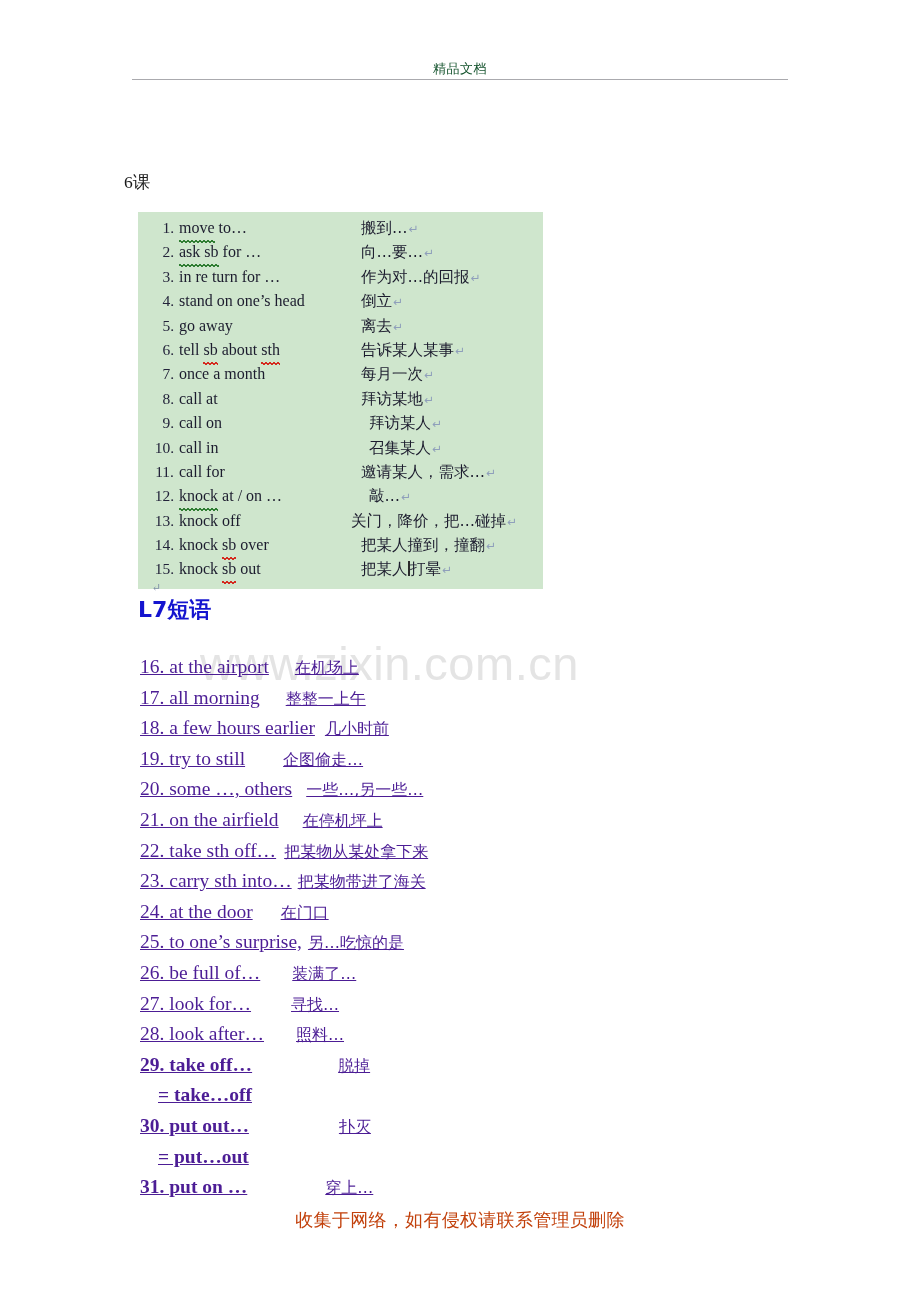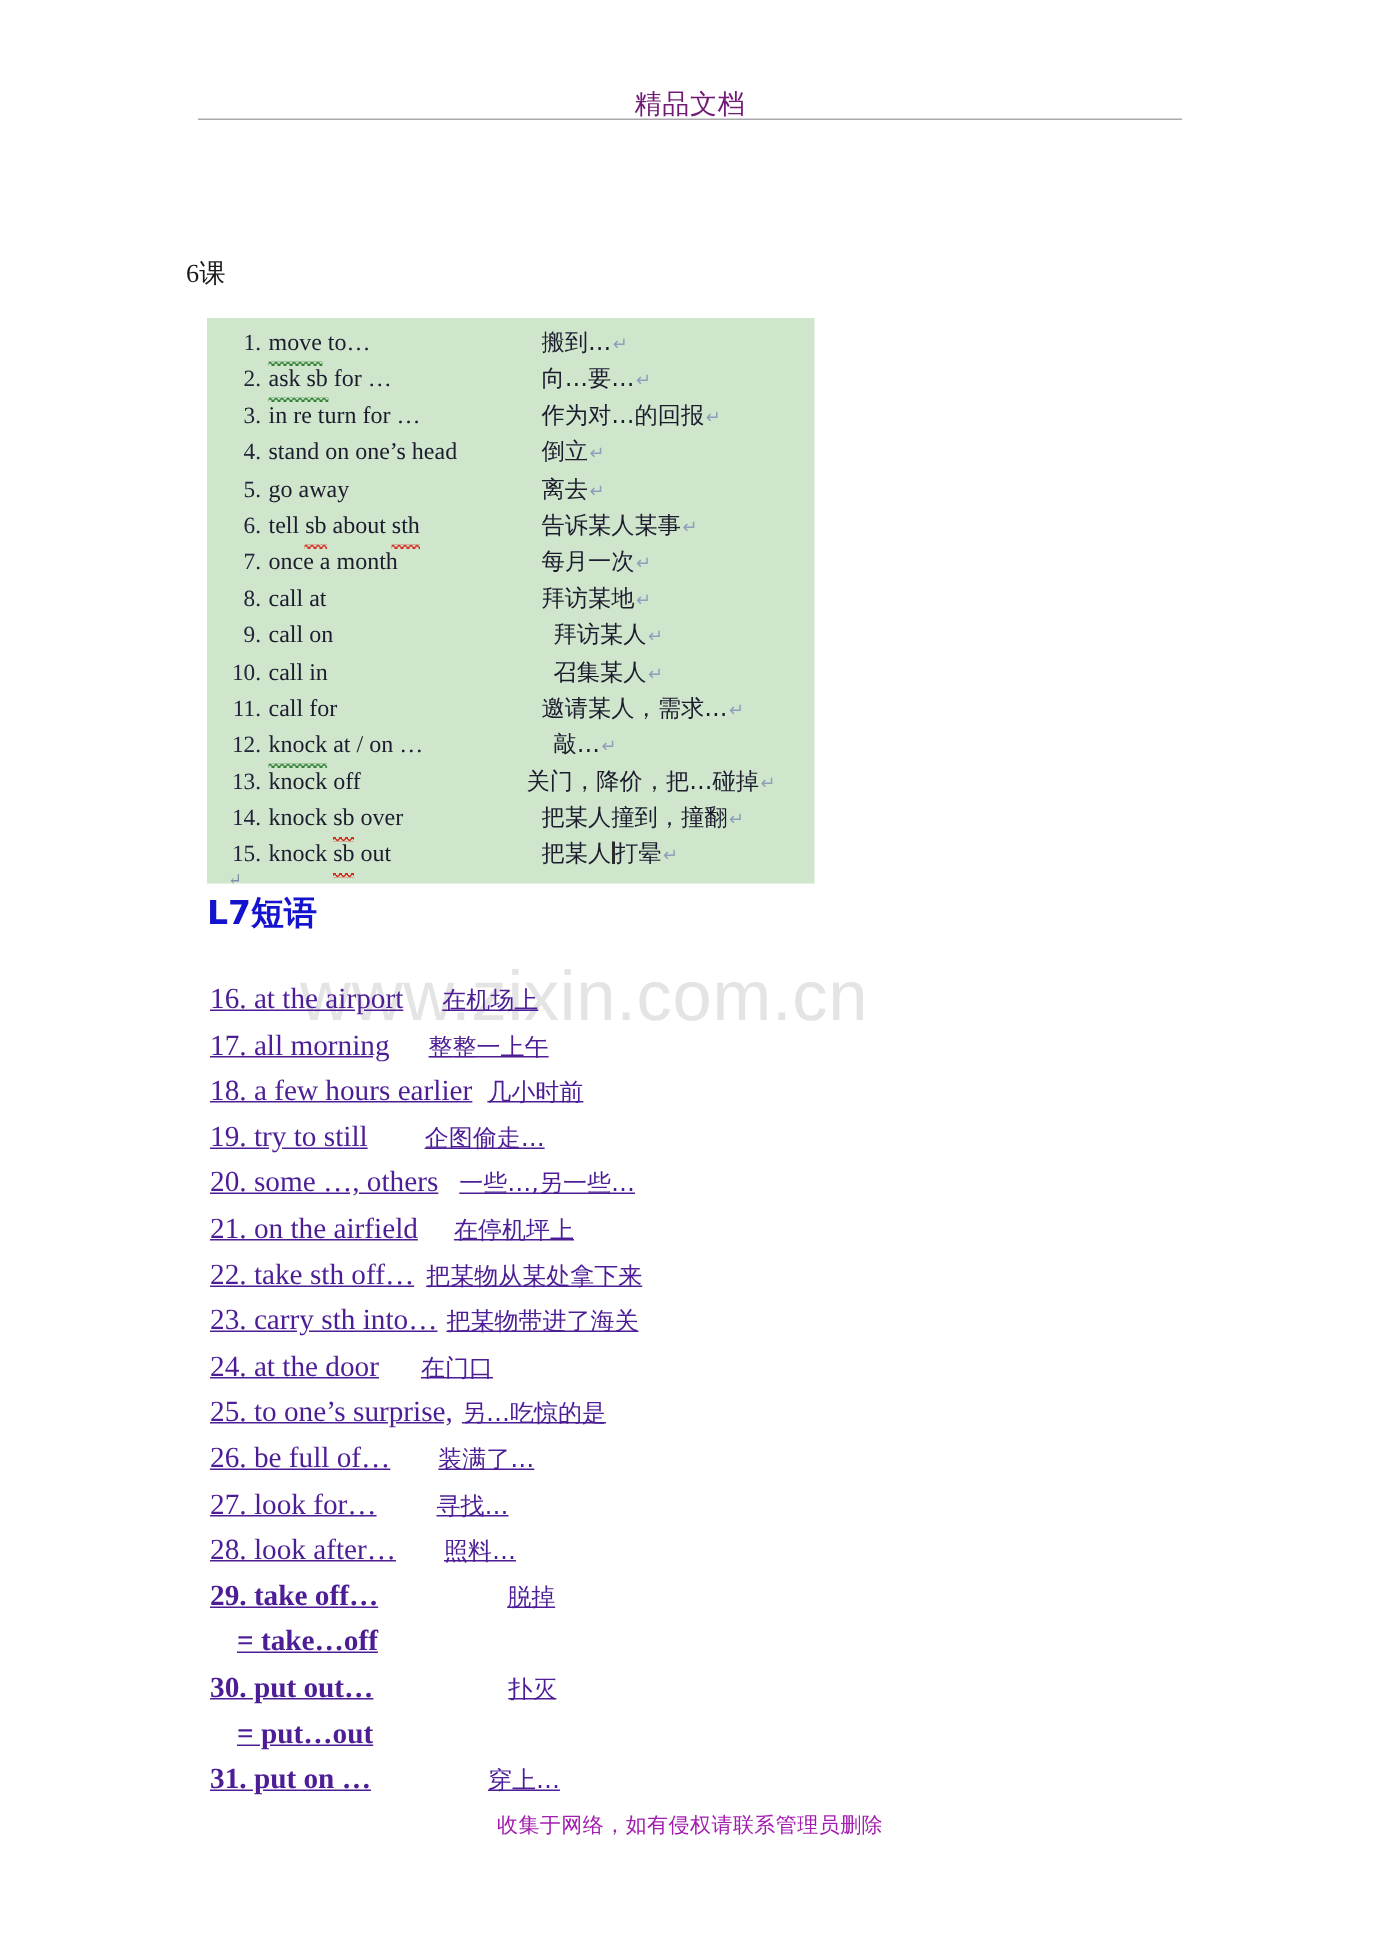--- a/index.html
+++ b/index.html
@@ -25,9 +25,9 @@
     text-align: center;
   }
   .page-header .hdr-text {
-    font-family: Liberation Serif, serif;
-    font-size: 18px;
-    color: #701a75;
+    font-family: Liberation Mono, monospace;
+    font-size: 13px;
+    color: #14532d;
     letter-spacing: 0.5px;
     line-height: 15px;
   }

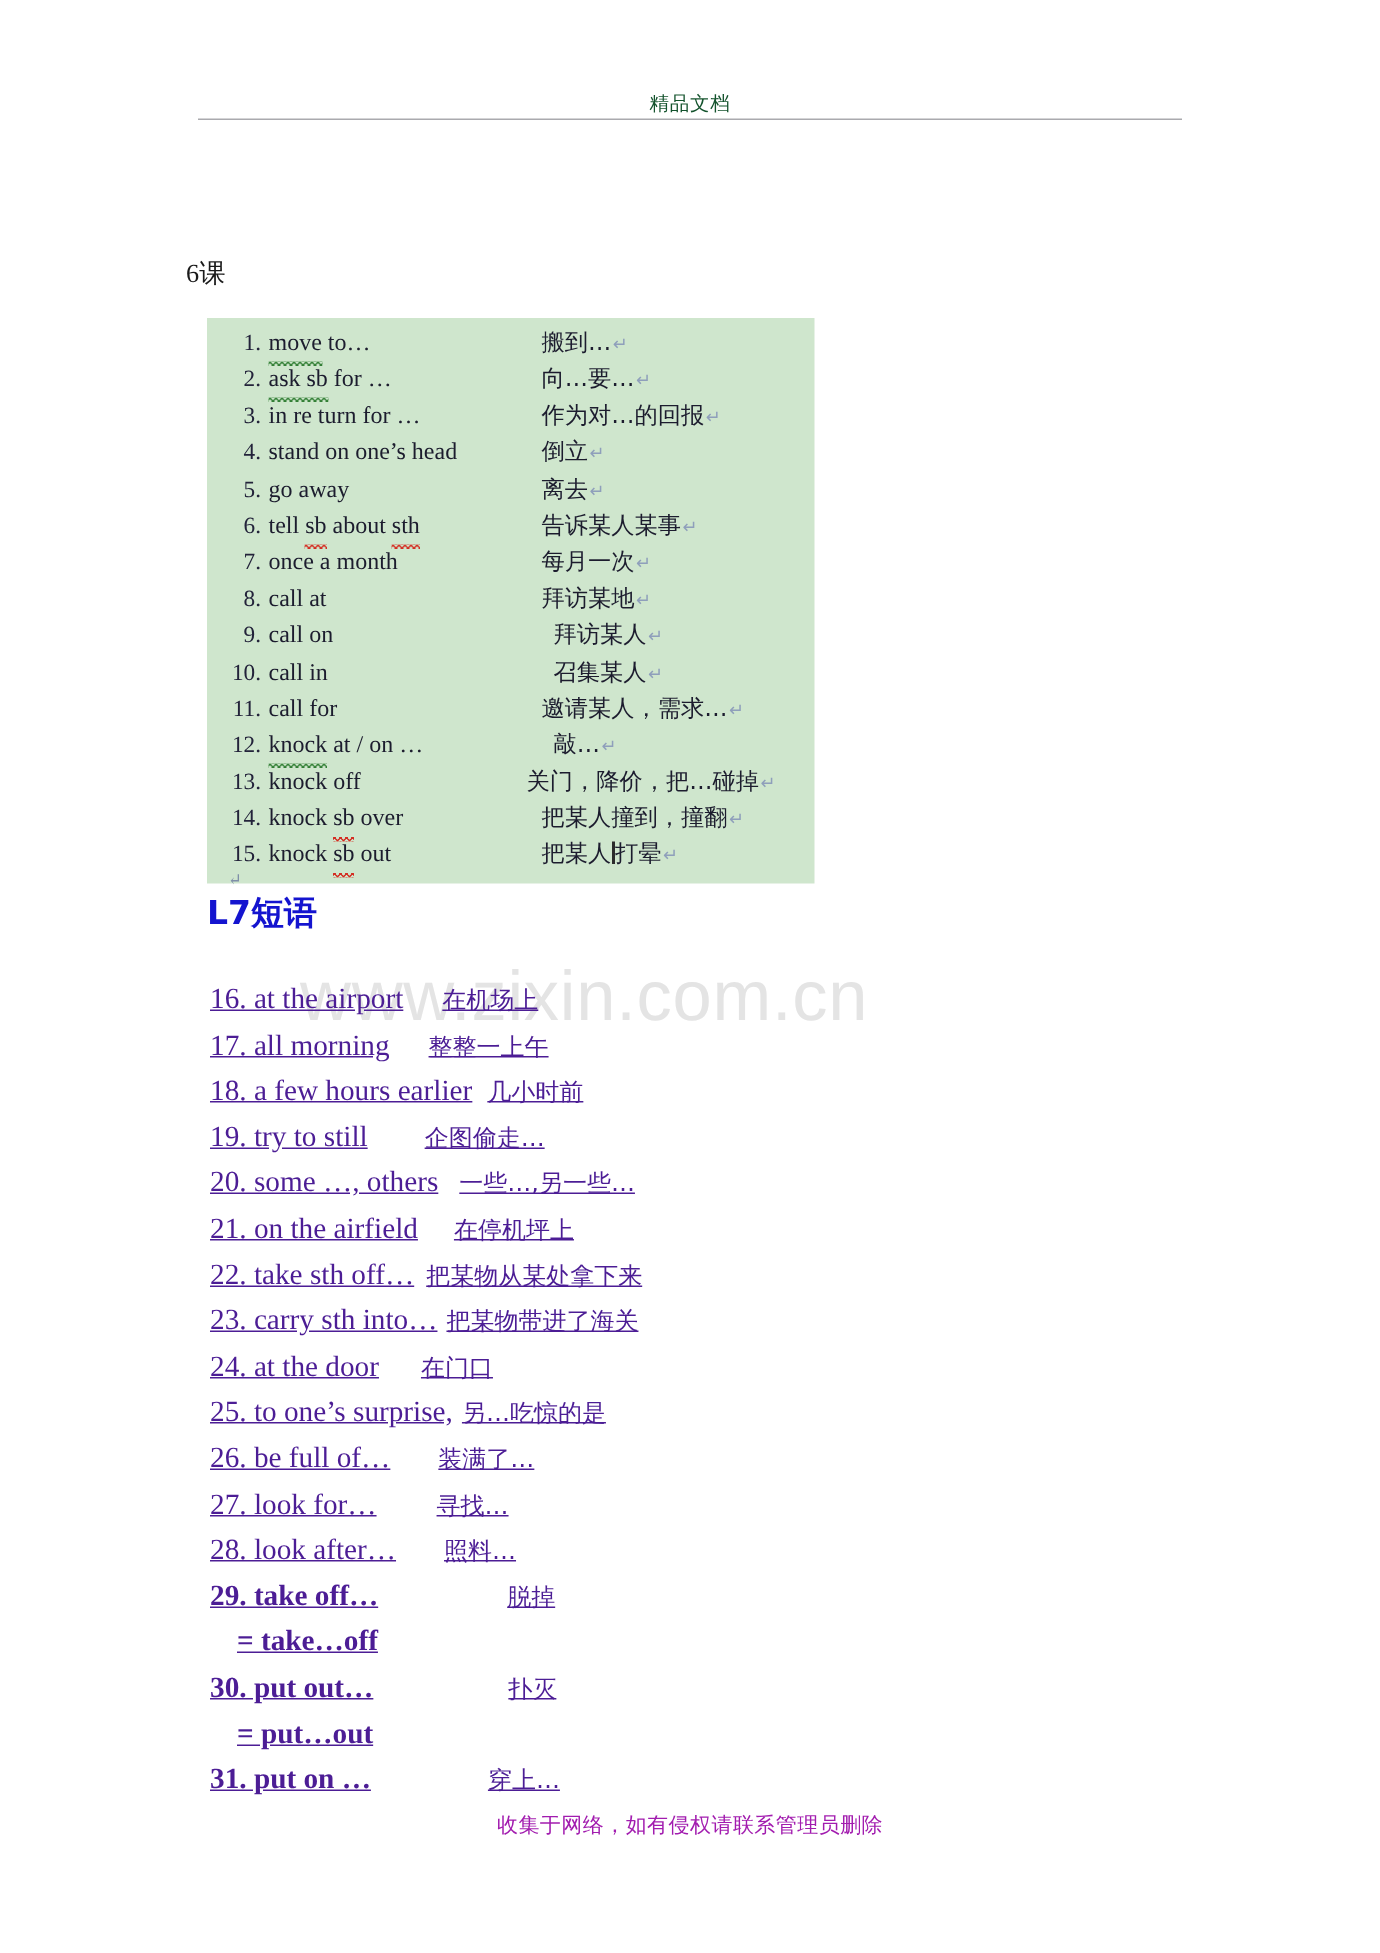--- a/index.html
+++ b/index.html
@@ -207,8 +207,8 @@
     width: 656px;
     text-align: center;
     font-family: Liberation Mono, monospace;
-    font-size: 14px;
-    color: #a21caf;
+    font-size: 18px;
+    color: #c2410c;
     letter-spacing: 0.3px;
   }
 </style>

